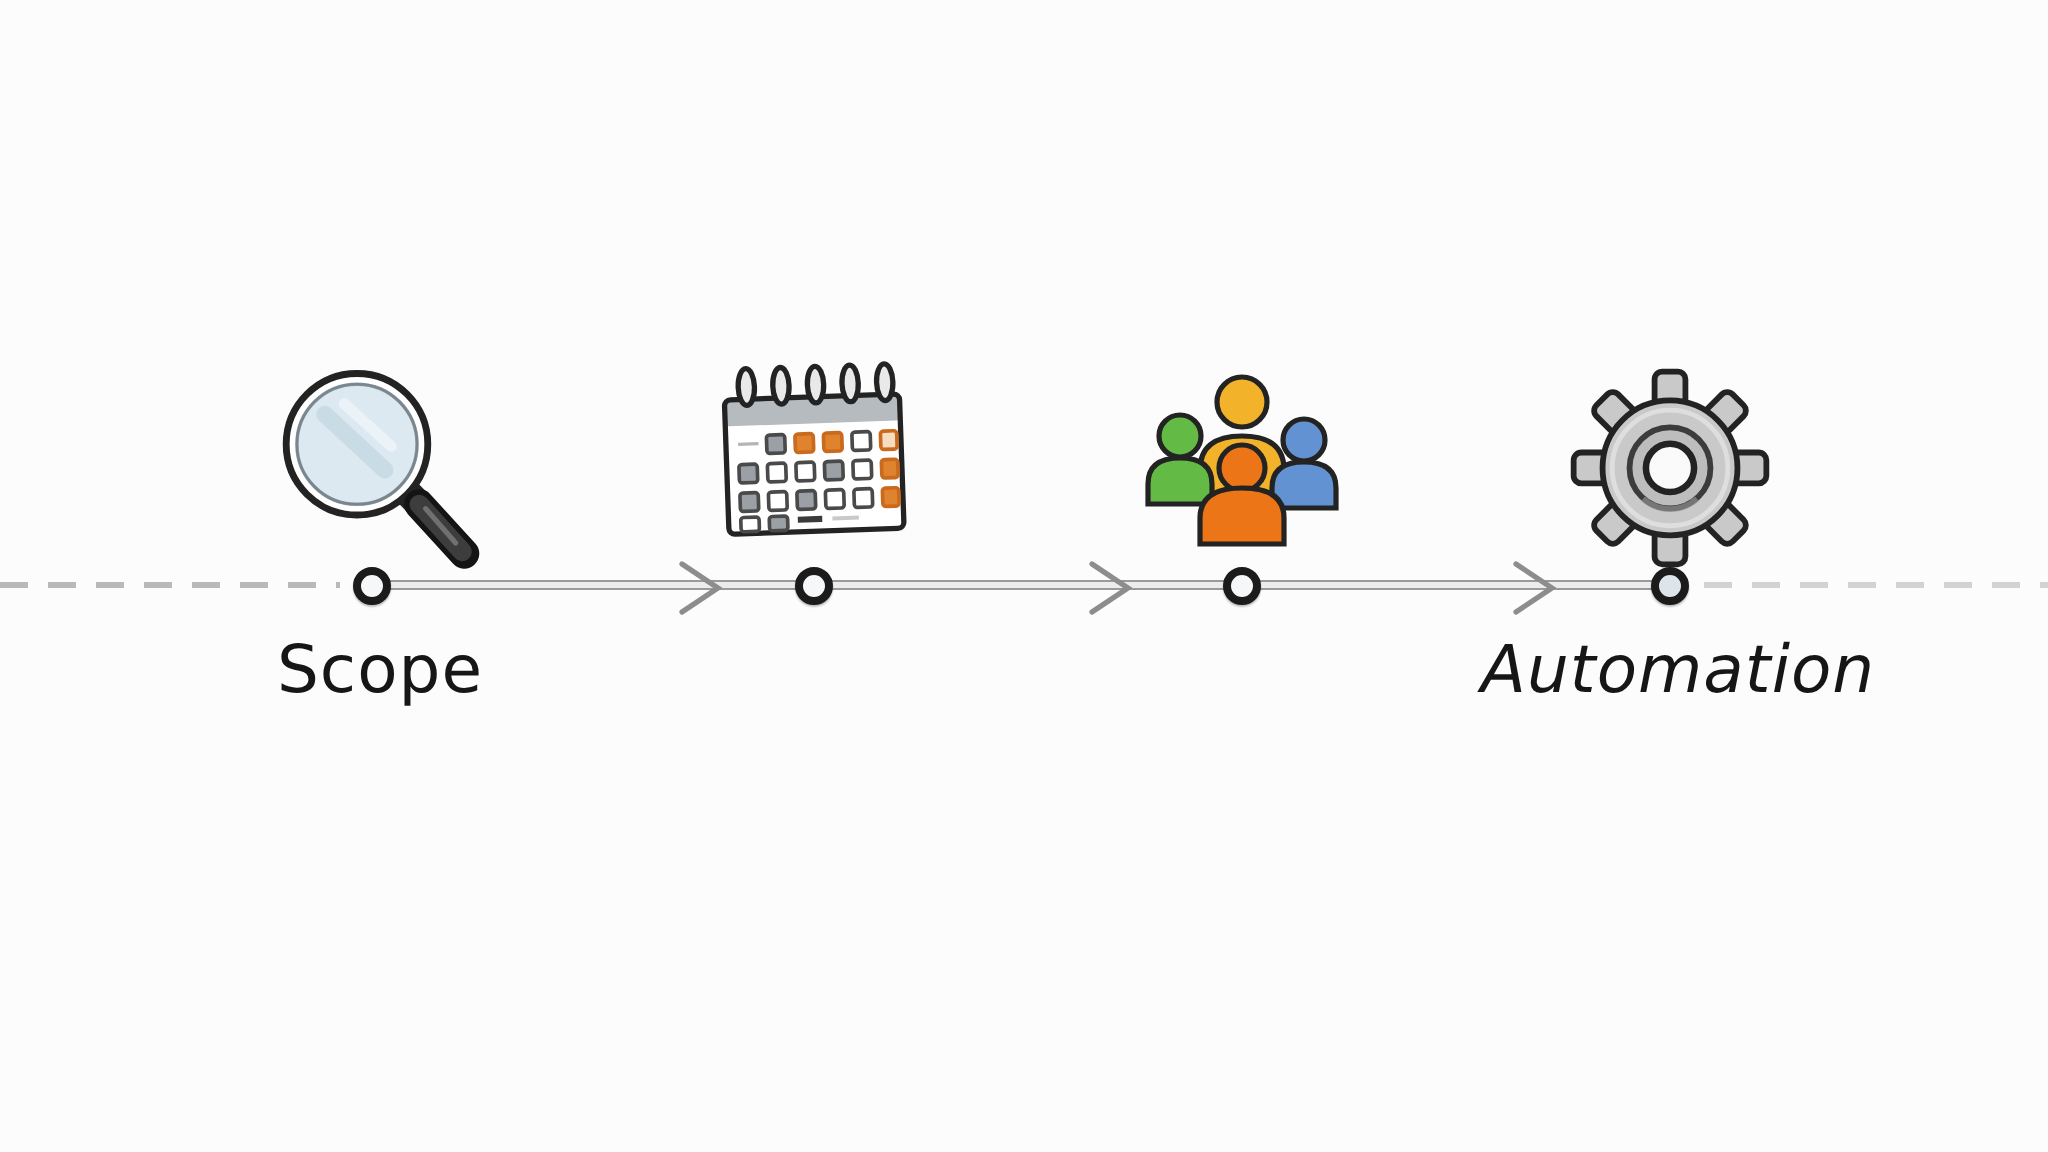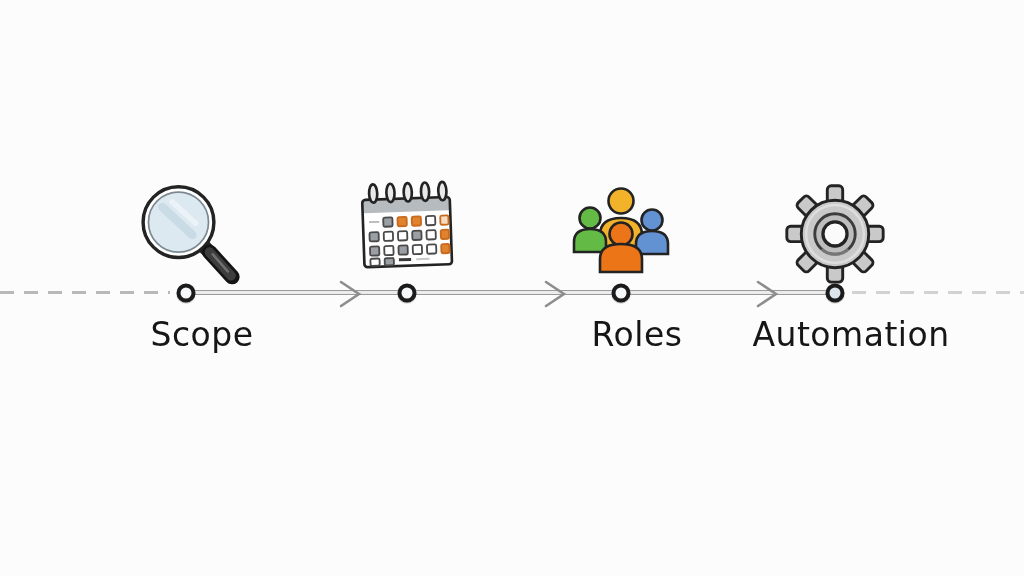--- a/index.html
+++ b/index.html
@@ -50,7 +50,7 @@
     position:absolute;left:50%;transform:translateX(-50%);
   }
   .step .label{
-    position:absolute;left:16px;top:150px;width:100%;
+    position:absolute;left:4px;top:150px;width:100%;
     text-align:center;font-size:33px;line-height:1.05;
     color:#161616;letter-spacing:.5px;font-weight:400;
   }

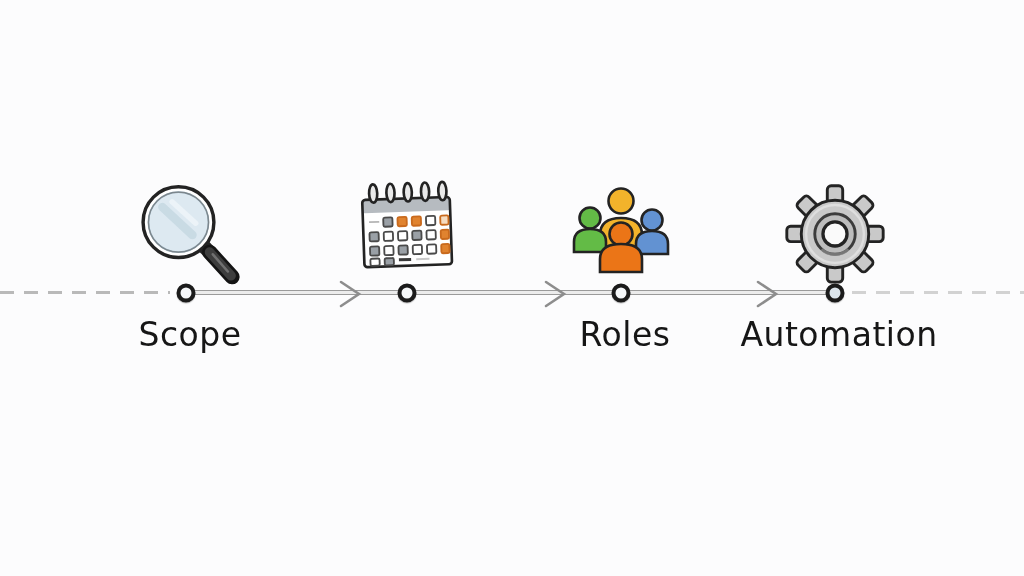--- a/index.html
+++ b/index.html
@@ -174,7 +174,6 @@
         <path d="M29 87 L29 74 Q29 59 50 59 Q71 59 71 74 L71 87 Z" fill="#eb7517"></path>
       </g>
     </svg>
-    <div class="label">Roles</div>
   </div>
 
   <div class="step s4">

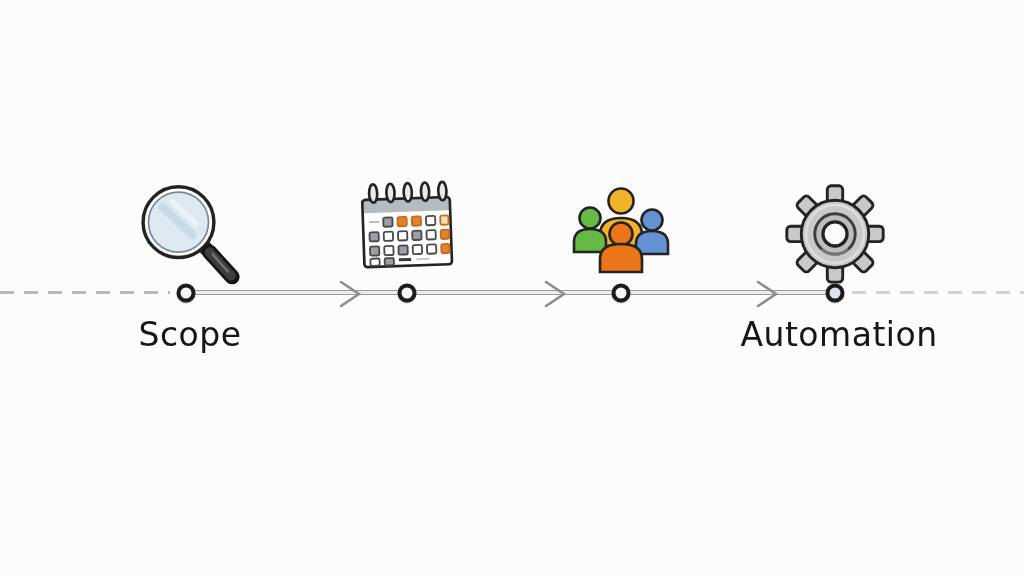--- a/index.html
+++ b/index.html
@@ -45,7 +45,7 @@
   .step.s1{left:71px;}
   .step.s2{left:292px;}
   .step.s3{left:506px;}
-  .step.s4{left:720px;}
+  .step.s4{left:720px;font-style:italic;}
   .step .icon{
     position:absolute;left:50%;transform:translateX(-50%);
   }

